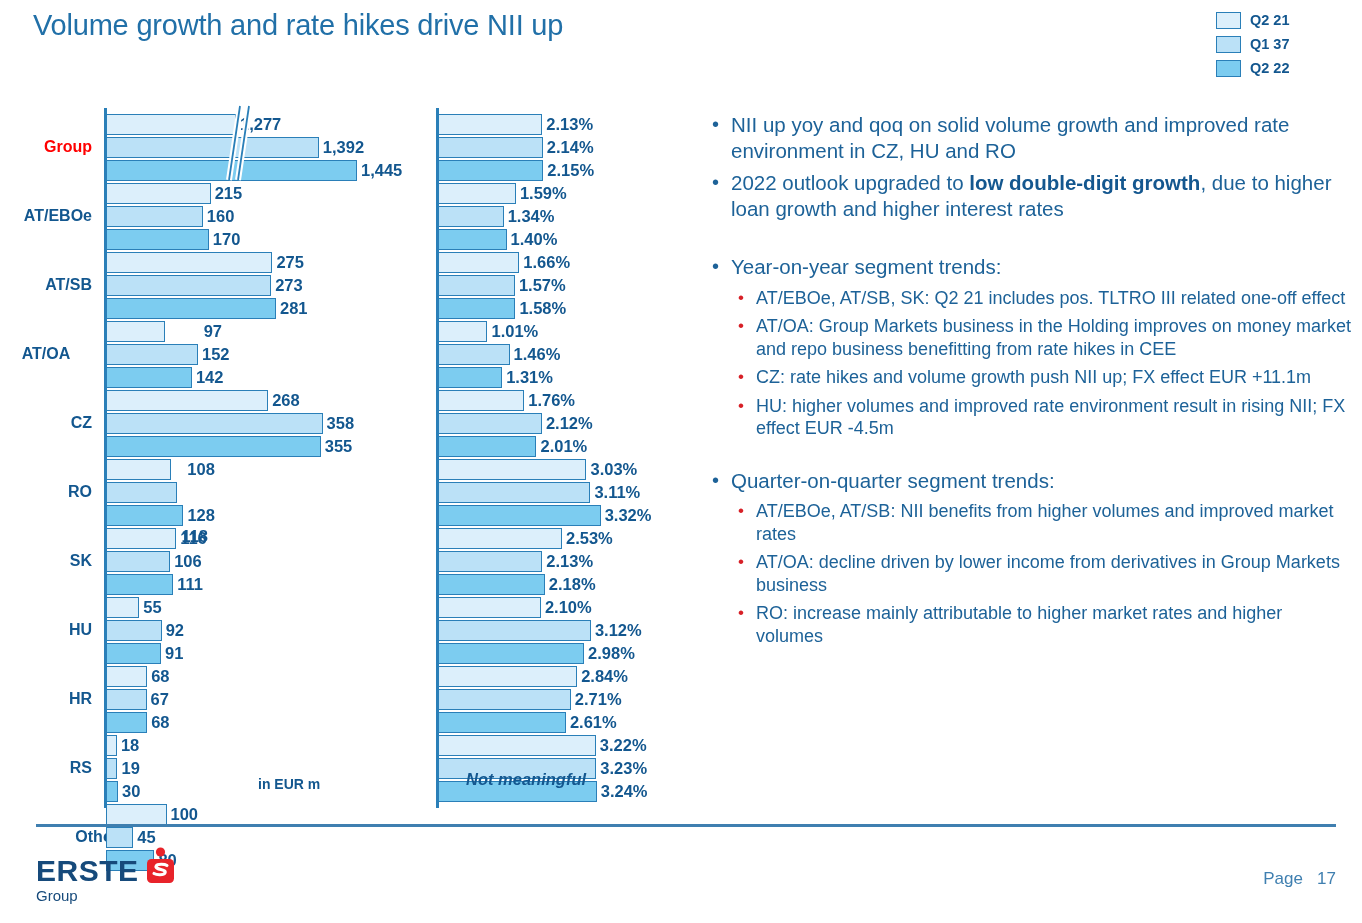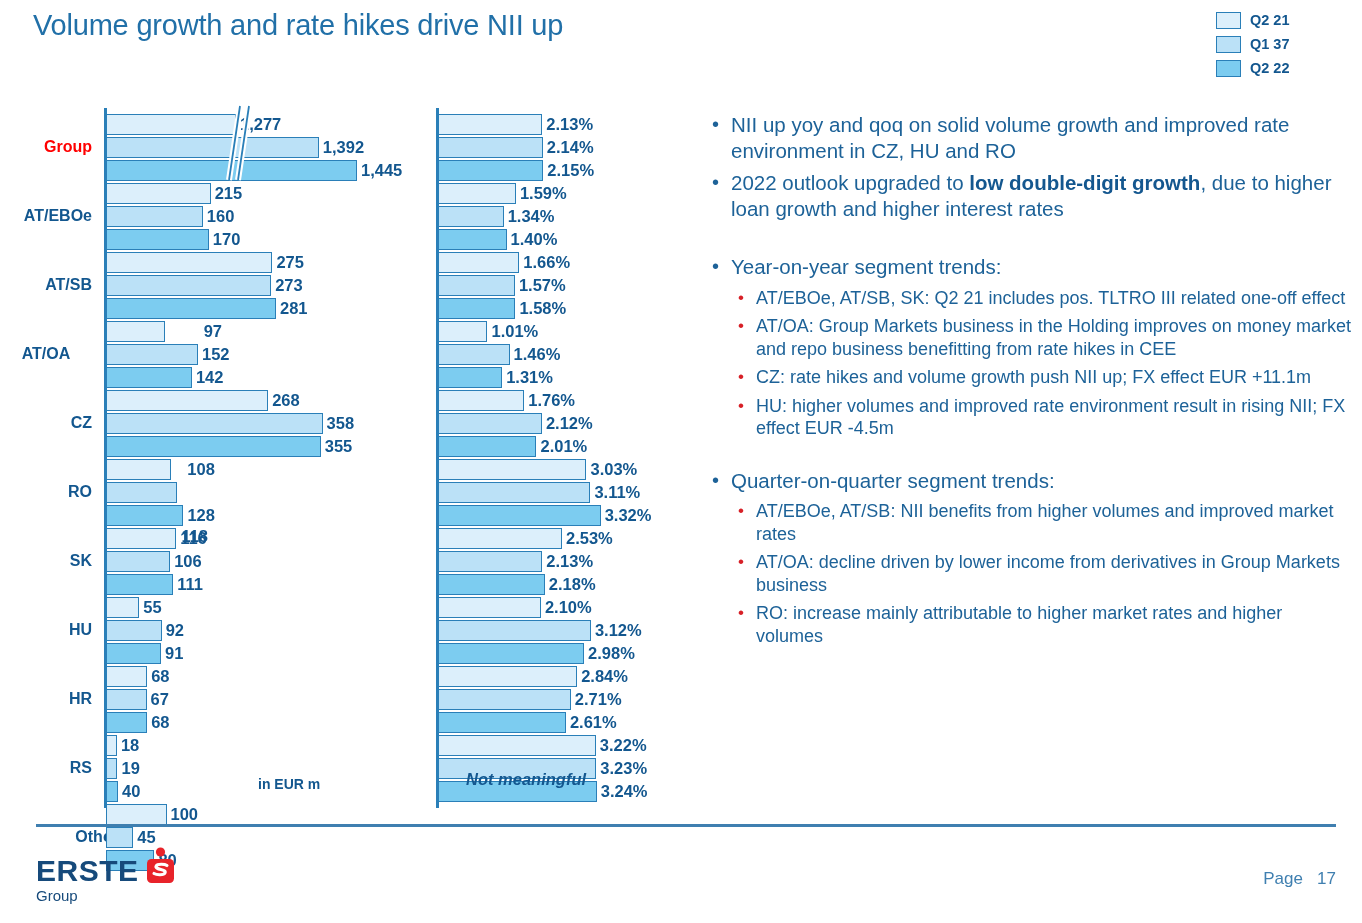--- a/index.html
+++ b/index.html
@@ -171,7 +171,7 @@
       <div class="bar s1" style="left: 106px; top: 650px; width: 11.495px;"></div>
       <div class="bar-val" style="left: 121.495px; top: 650px;">19</div>
       <div class="bar s2" style="left: 106px; top: 673px; width: 12.1px;"></div>
-      <div class="bar-val" style="left: 122.1px; top: 673px;">40</div>
+      <div class="bar-val" style="left: 122.1px; top: 673px;">30</div>
       <div class="bar s0" style="left: 106px; top: 696px; width: 60.5px;"></div>
       <div class="bar-val" style="left: 170.5px; top: 696px;">100</div>
       <div class="bar s1" style="left: 106px; top: 719px; width: 27.225px;"></div>

